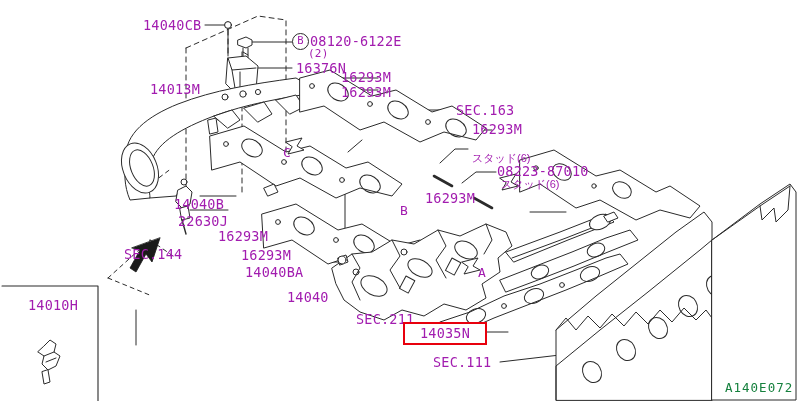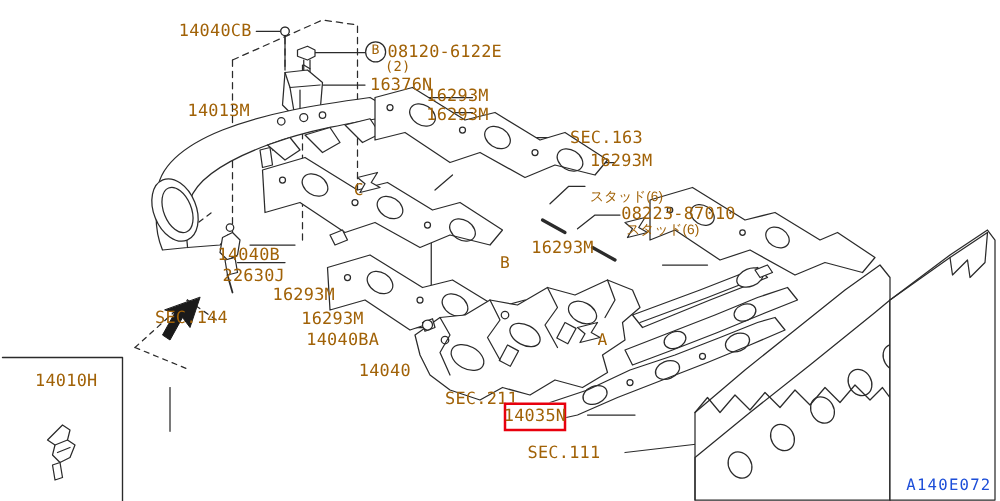--- a/index.html
+++ b/index.html
@@ -7,7 +7,7 @@
        font-family:"DejaVu Sans Mono","Liberation Mono",monospace;}
   #stage{position:relative;width:800px;height:401px;background:#fff;}
   #art{position:absolute;left:0;top:0;width:800px;height:401px;}
-  .lbl{position:absolute;color:#a16207;font-size:13.5px;letter-spacing:0.2px;
+  .lbl{position:absolute;color:#a21caf;font-size:13.5px;letter-spacing:0.2px;
        white-space:nowrap;line-height:1.08;font-family:"DejaVu Sans Mono","Liberation Mono",monospace;}
   .lbl.sm{font-size:11px;}
   .lbl.jp{font-size:11px;font-family:Liberation Sans, sans-serif;letter-spacing:0px;}

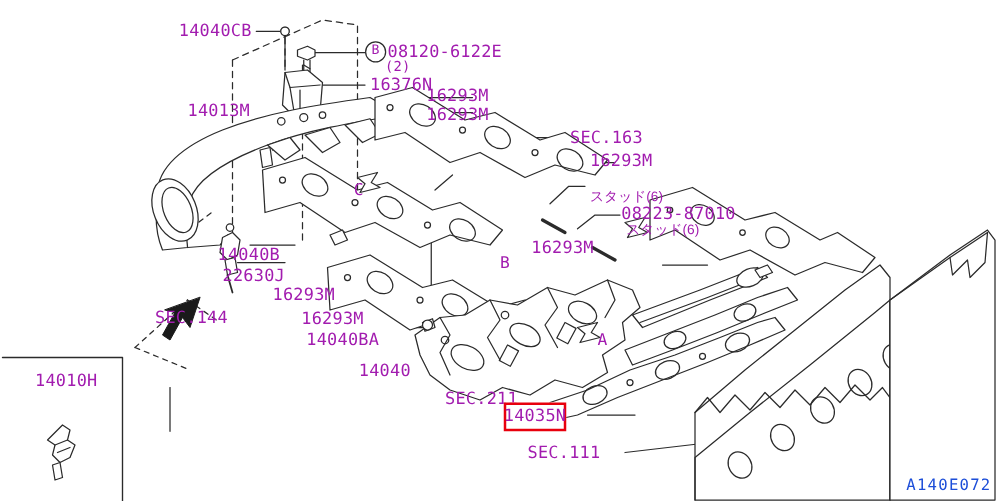--- a/index.html
+++ b/index.html
@@ -258,7 +258,7 @@
 
   <div class="lbl" style="left:356px;top:312px;">SEC.211</div>
 
-  <div class="hlbox" style="left:403px;top:322px;width:50px;height:23px;">
+  <div class="hlbox" style="left:403px;top:322px;width:84px;height:23px;">
     <span class="lbl" style="position:static;">14035N</span>
   </div>
 

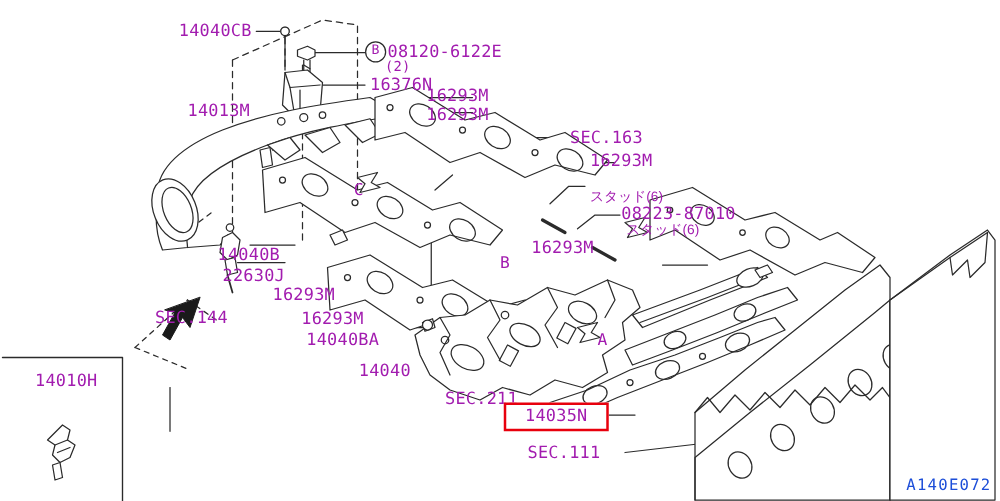--- a/index.html
+++ b/index.html
@@ -262,7 +262,7 @@
     <span class="lbl" style="position:static;">14035N</span>
   </div>
 
-  <div class="lbl" style="left:422px;top:355px;">SEC.111</div>
+  <div class="lbl" style="left:433px;top:355px;">SEC.111</div>
 
   <div class="lbl" style="left:28px;top:298px;">14010H</div>
 

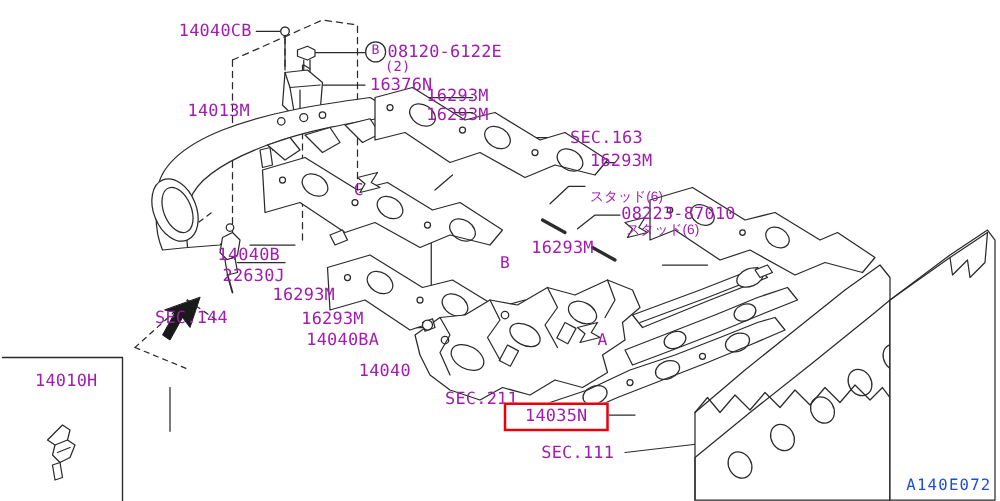--- a/index.html
+++ b/index.html
@@ -12,7 +12,7 @@
   .lbl.sm{font-size:11px;}
   .lbl.jp{font-size:11px;font-family:Liberation Sans, sans-serif;letter-spacing:0px;}
   .lbl.callout{font-size:13px;}
-  .lbl.code{font-size:12.5px;color:#1d4ed8;letter-spacing:1px;}
+  .lbl.code{font-size:12.5px;color:#15803d;letter-spacing:1px;}
   .hlbox{position:absolute;display:flex;align-items:center;justify-content:center;
          border:2.2px solid #e8000d;box-sizing:border-box;background:#fff;}
   .bcirc{display:inline-block;width:15px;height:15px;border:1.4px solid #2b2b2b;

